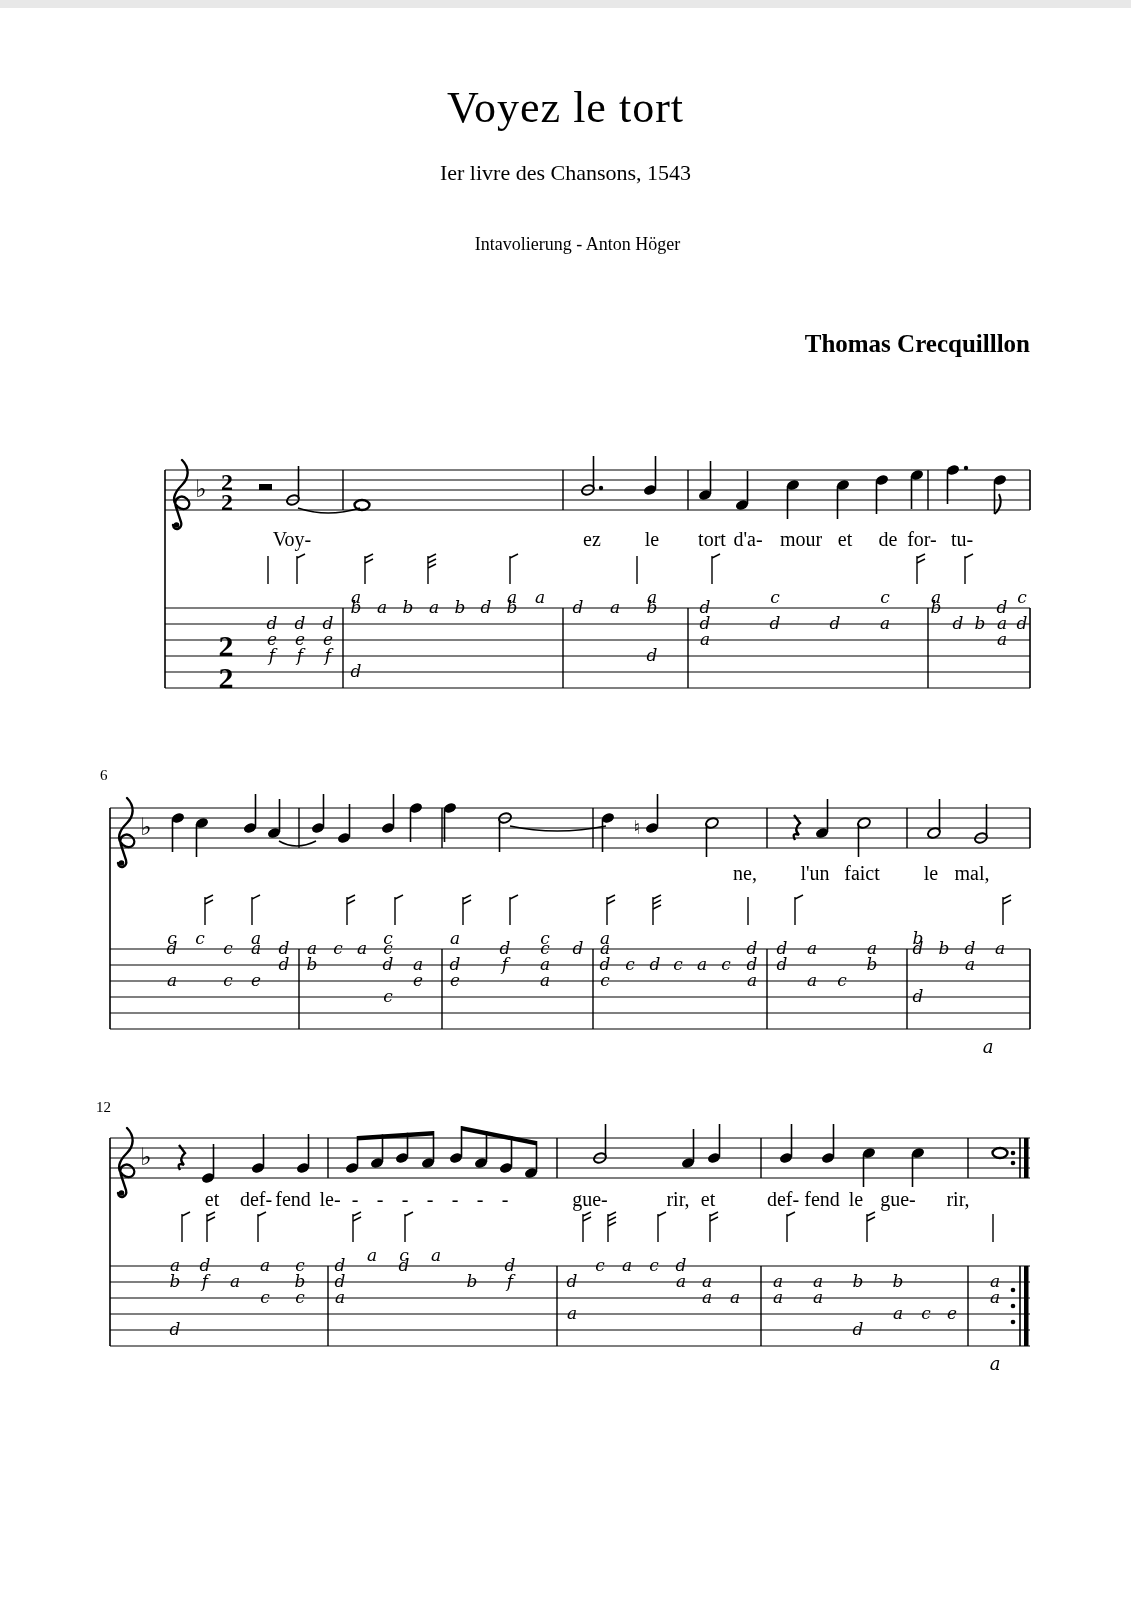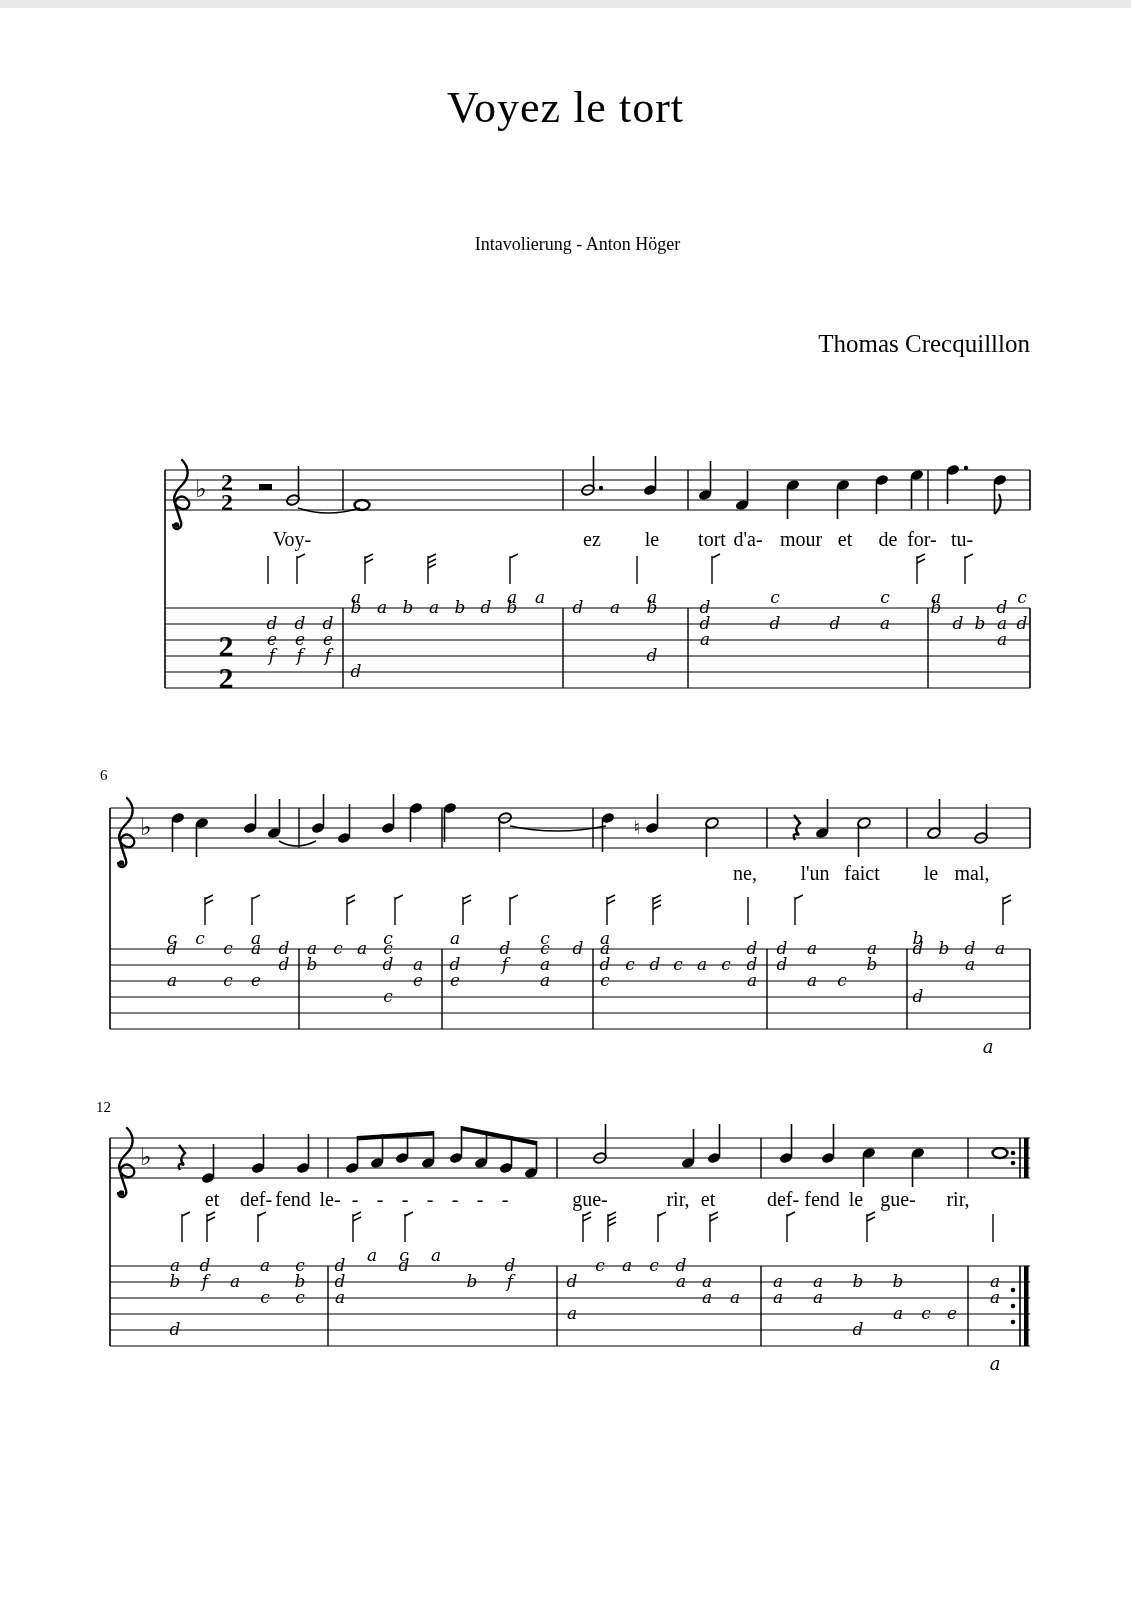--- a/index.html
+++ b/index.html
@@ -26,6 +26,7 @@
 
 <div class="page">
   <div class="title">Voyez le tort</div>
+  <div class="subtitle">Ier livre des Chansons, 1543</div>
   <div class="arranger">Intavolierung - Anton Höger</div>
   <div class="composer">Thomas Crecquilllon</div>
 

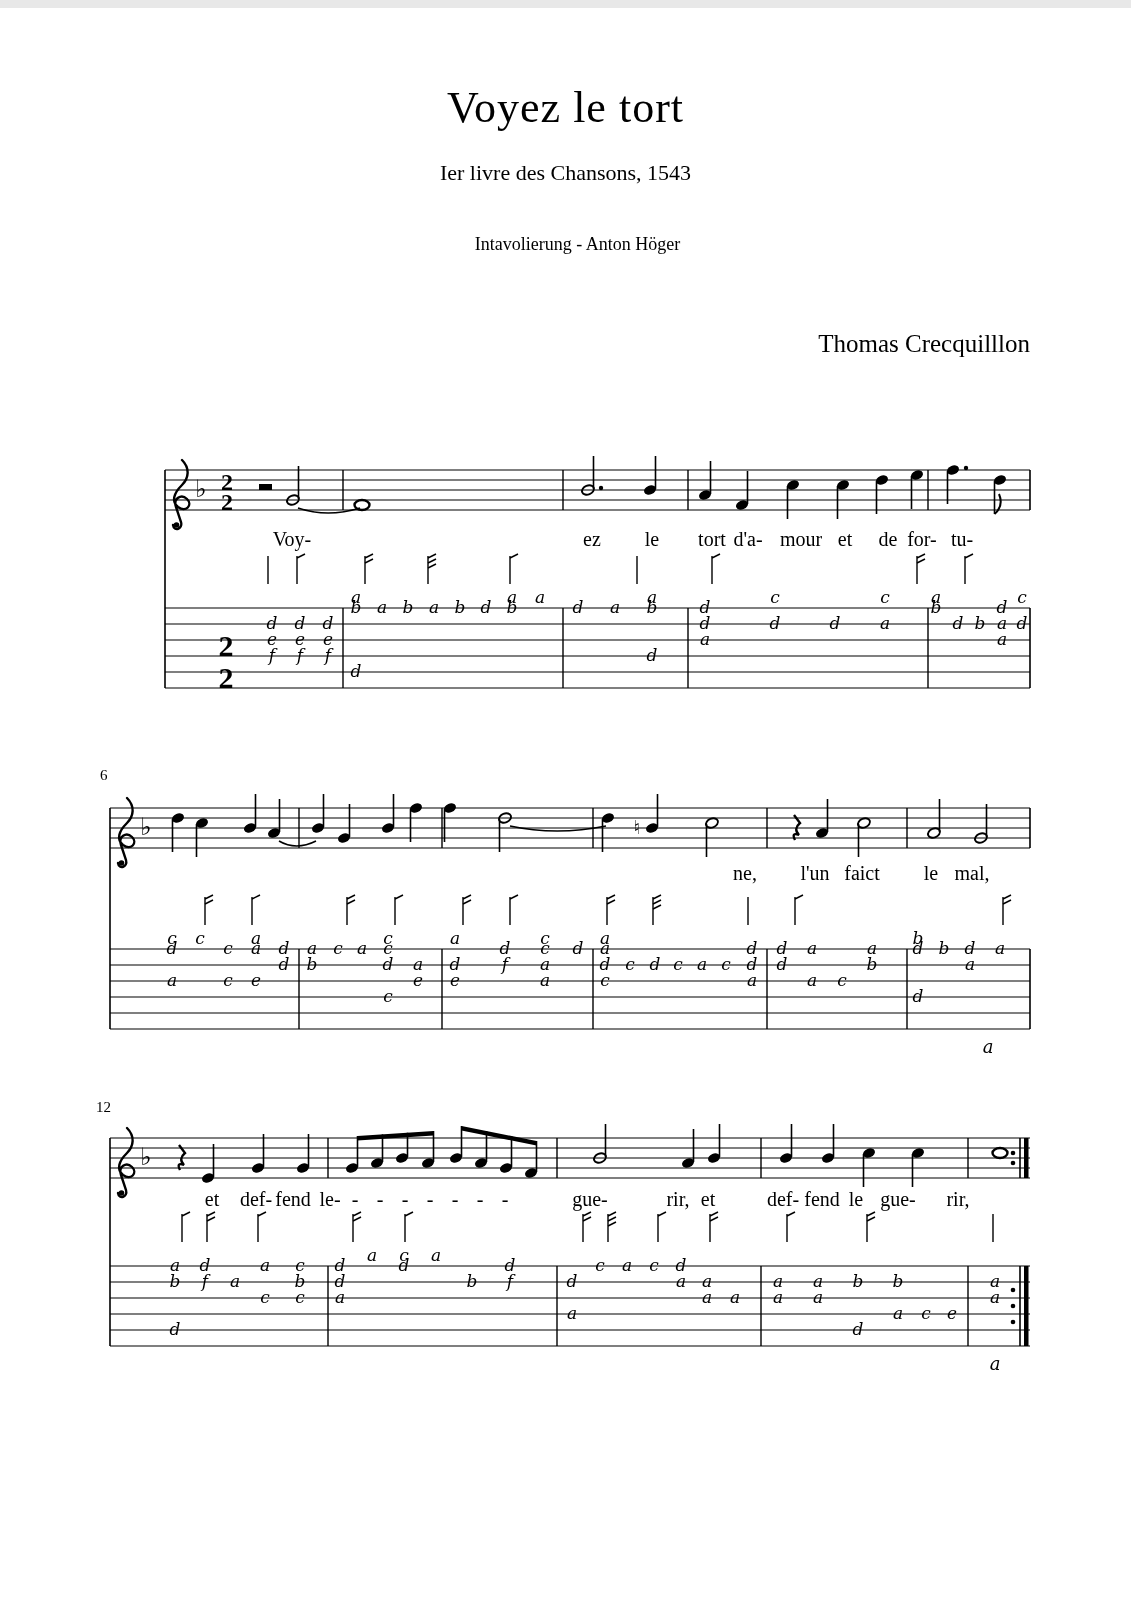--- a/index.html
+++ b/index.html
@@ -13,7 +13,7 @@
          font-size:44px;letter-spacing:1px;}
   .subtitle{position:absolute;top:152px;left:0;width:100%;text-align:center;font-size:22px;}
   .arranger{position:absolute;top:226px;left:0;width:100%;text-align:center;font-size:18px;padding-left:12px;}
-  .composer{position:absolute;top:322px;right:101px;font-size:25px;font-weight:normal;}
+  .composer{position:absolute;top:322px;right:101px;font-size:25px;font-weight:bold;}
   .footer{position:absolute;top:1515px;left:0;width:100%;height:24px;
           font-family:"Liberation Sans","DejaVu Sans",sans-serif;font-size:14px;}
   .footer .f-left{position:absolute;left:100px;}

